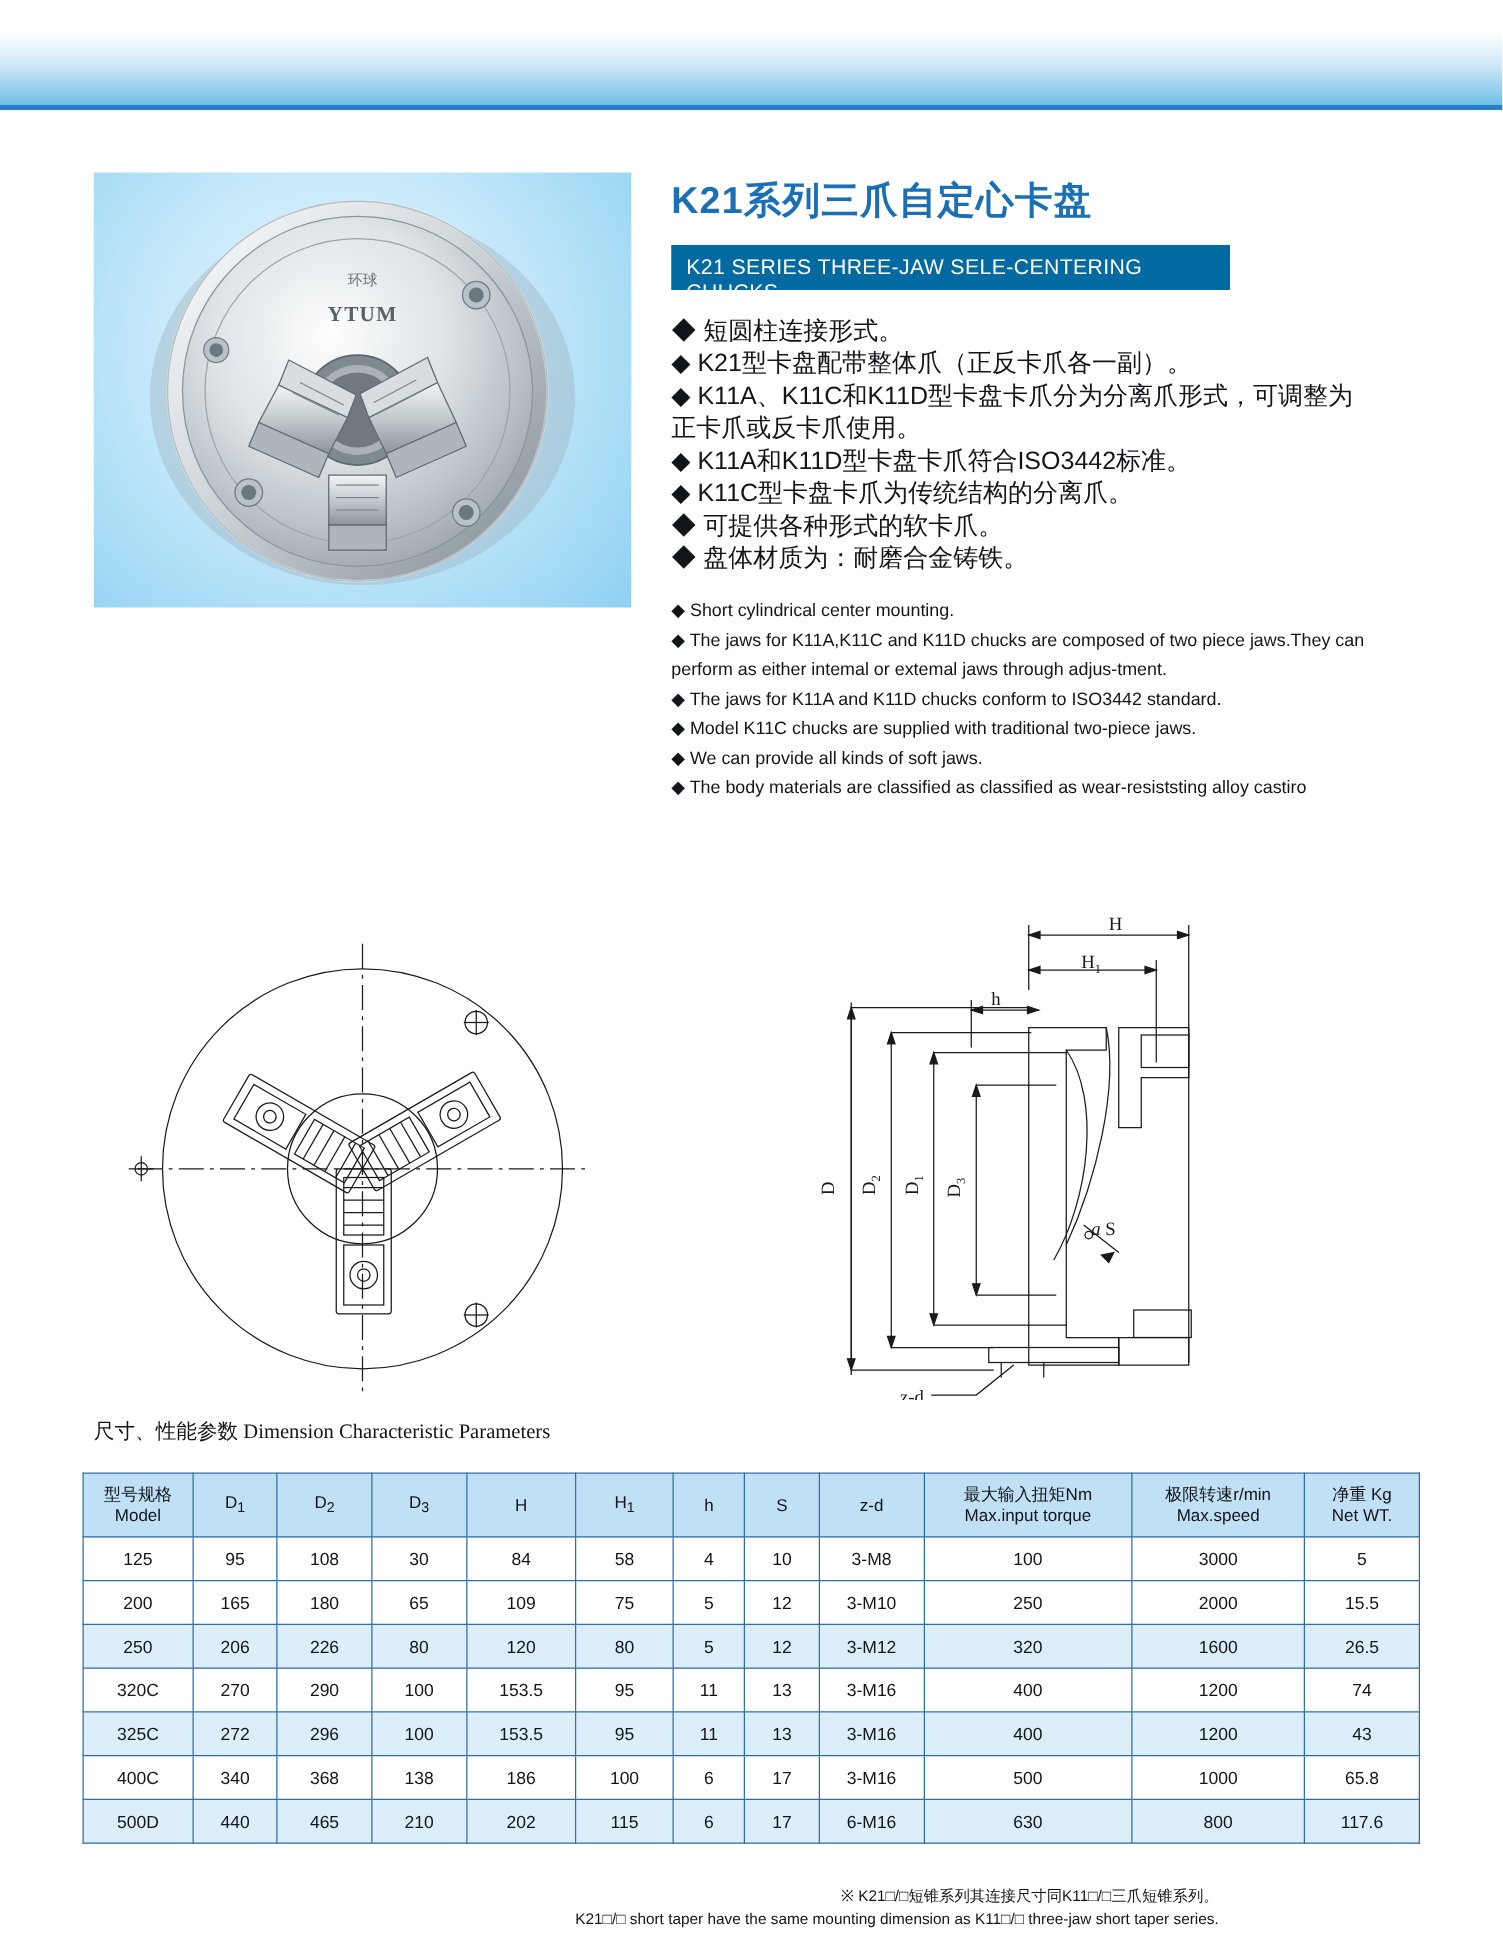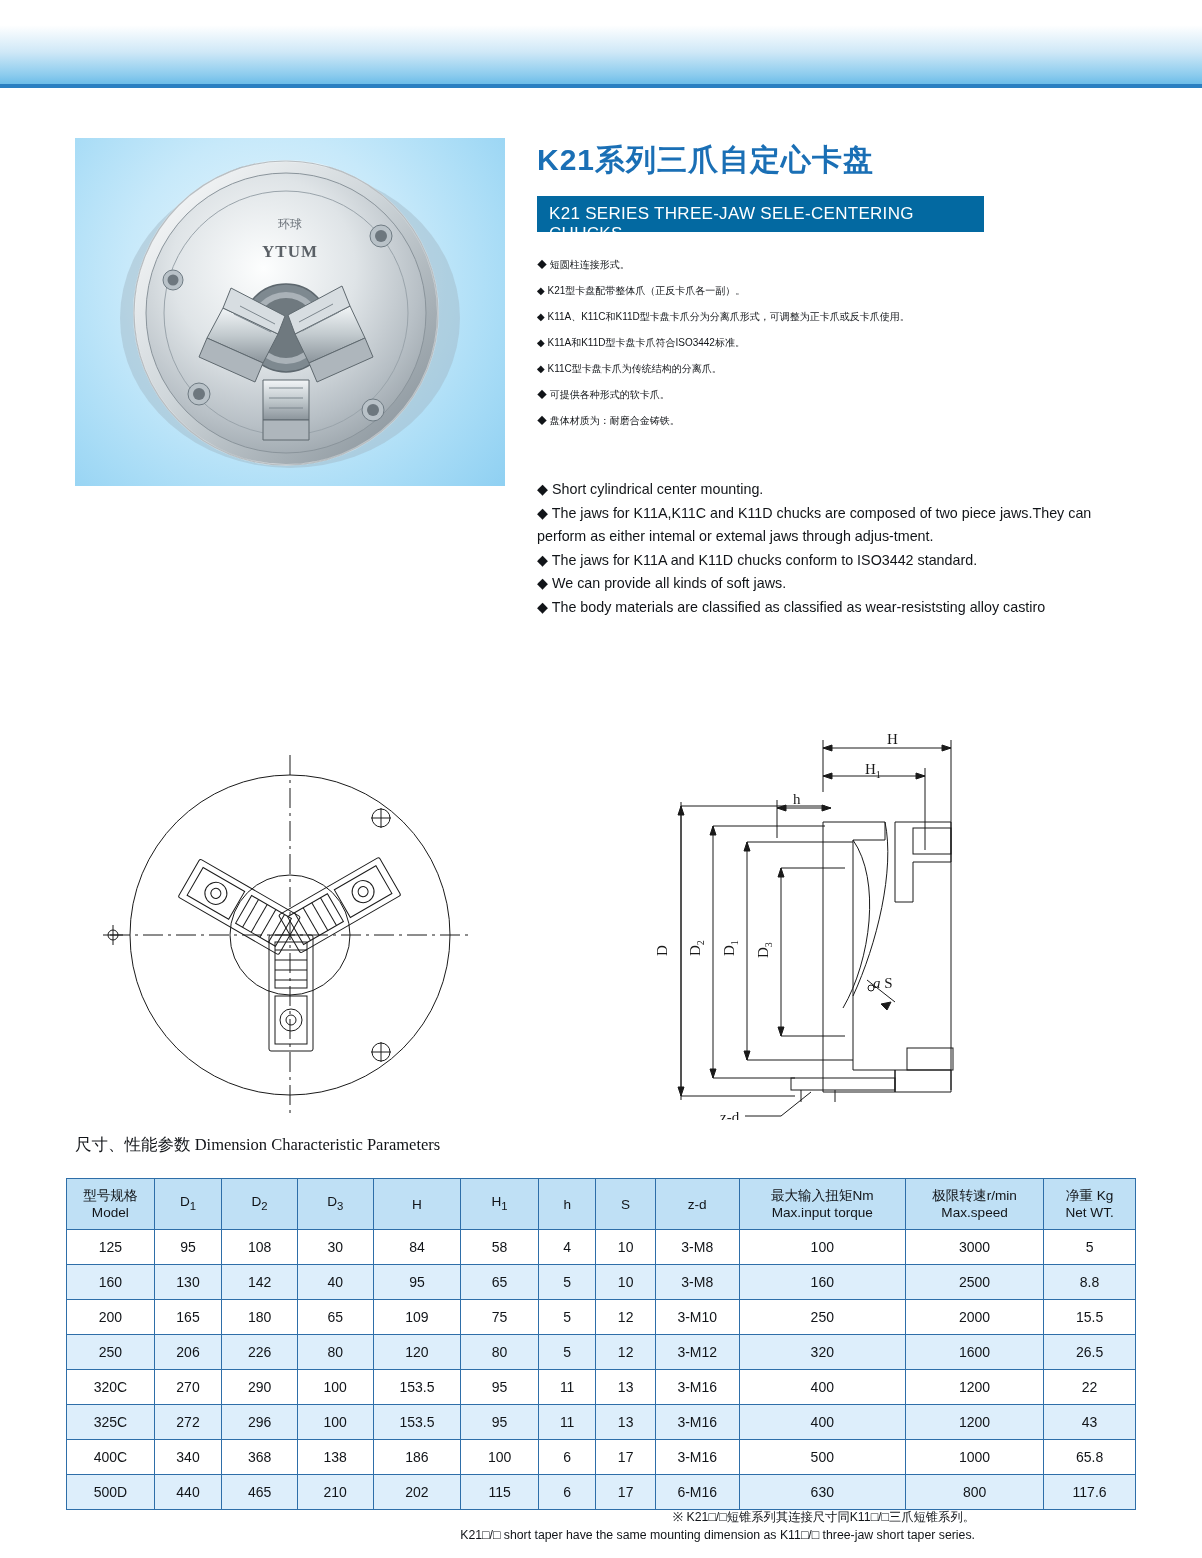--- a/index.html
+++ b/index.html
@@ -52,7 +52,7 @@
   }
   .bullets-cn {
     position:absolute; left:537px; top:252px; width:562px;
-    font-size:10px; line-height:26px; color:#111418;
+    font-size:20px; line-height:26px; color:#111418;
   }
   .bullets-en {
     position:absolute; left:537px; top:478px; width:566px;

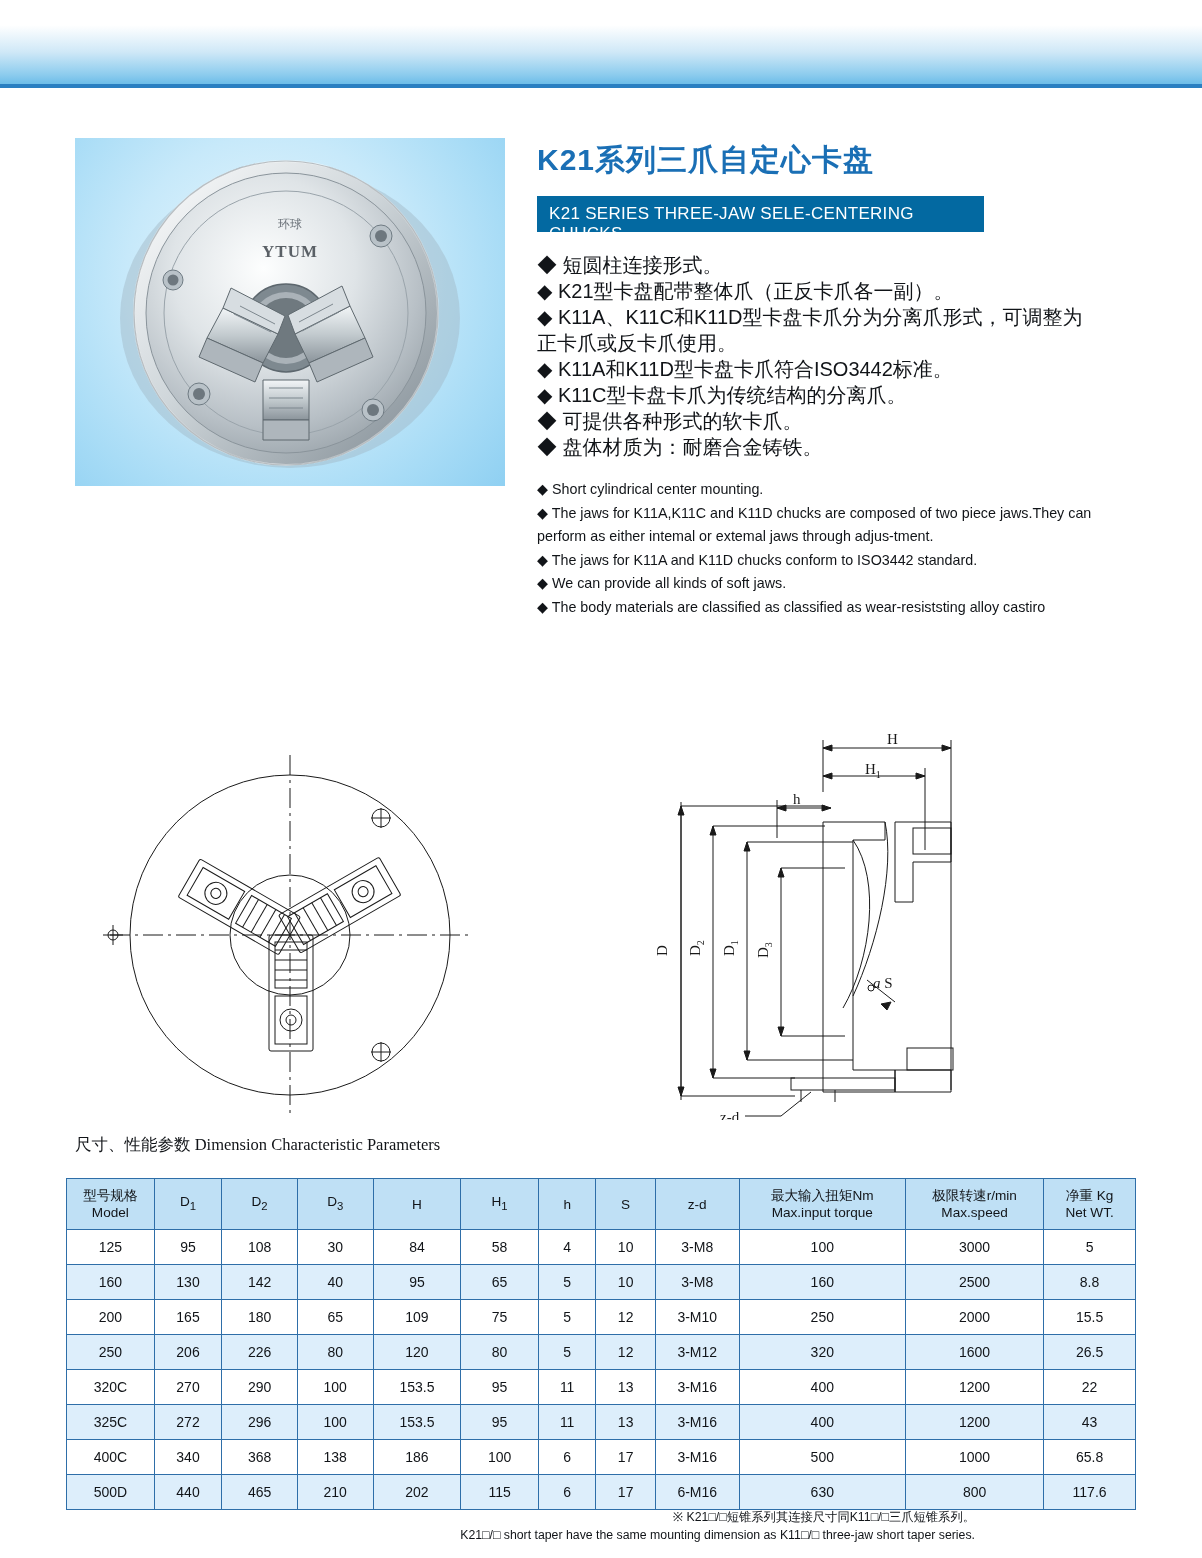--- a/index.html
+++ b/index.html
@@ -181,6 +181,7 @@
   <p class="bullet-line">◆ Short cylindrical center mounting.</p>
   <p class="bullet-line">◆ The jaws for K11A,K11C and K11D chucks are composed of two piece jaws.They can perform as either intemal or extemal jaws through adjus-tment.</p>
   <p class="bullet-line">◆ The jaws for K11A and K11D chucks conform to ISO3442 standard.</p>
+  <p class="bullet-line">◆ Model K11C chucks are supplied with traditional two-piece jaws.</p>
   <p class="bullet-line">◆ We can provide all kinds of soft jaws.</p>
   <p class="bullet-line">◆ The body materials are classified as classified as wear-resiststing alloy castiro</p>
 </div>

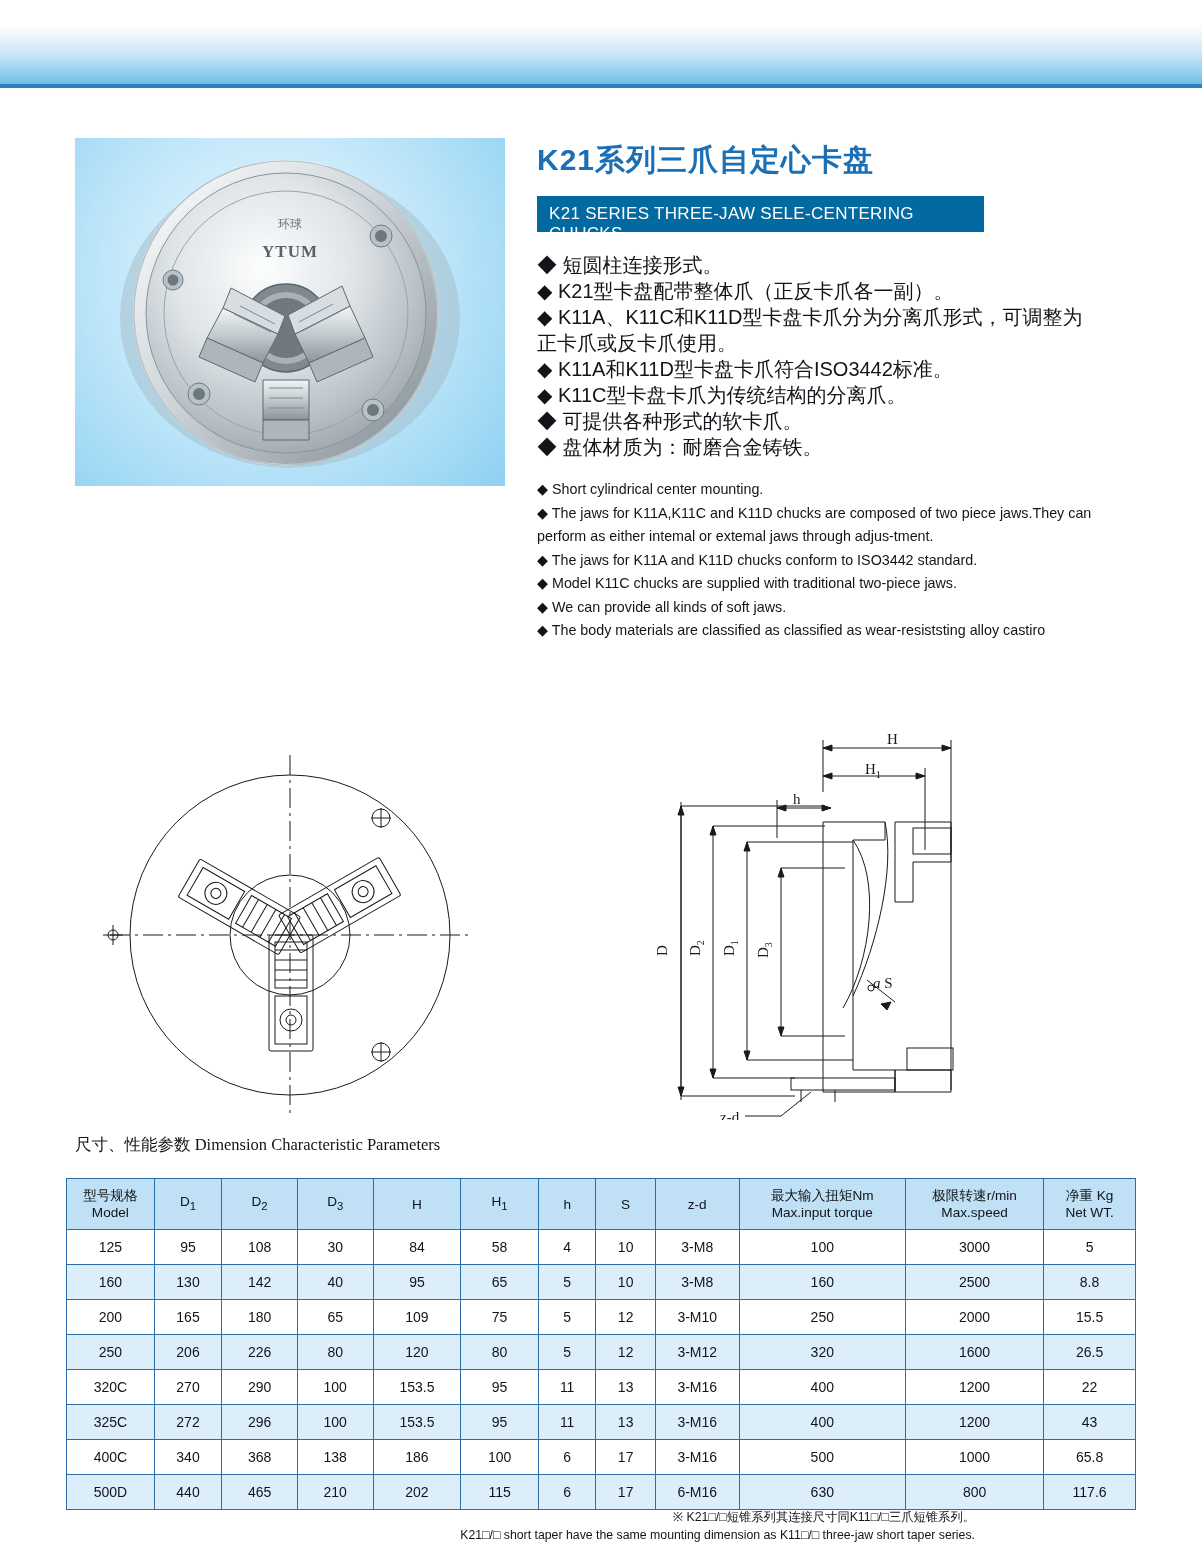--- a/index.html
+++ b/index.html
@@ -391,20 +391,6 @@
       <td>3000</td>
       <td>5</td>
     </tr>
-    <tr class="alt">
-      <td>160</td>
-      <td>130</td>
-      <td>142</td>
-      <td>40</td>
-      <td>95</td>
-      <td>65</td>
-      <td>5</td>
-      <td>10</td>
-      <td>3-M8</td>
-      <td>160</td>
-      <td>2500</td>
-      <td>8.8</td>
-    </tr>
     <tr>
       <td>200</td>
       <td>165</td>

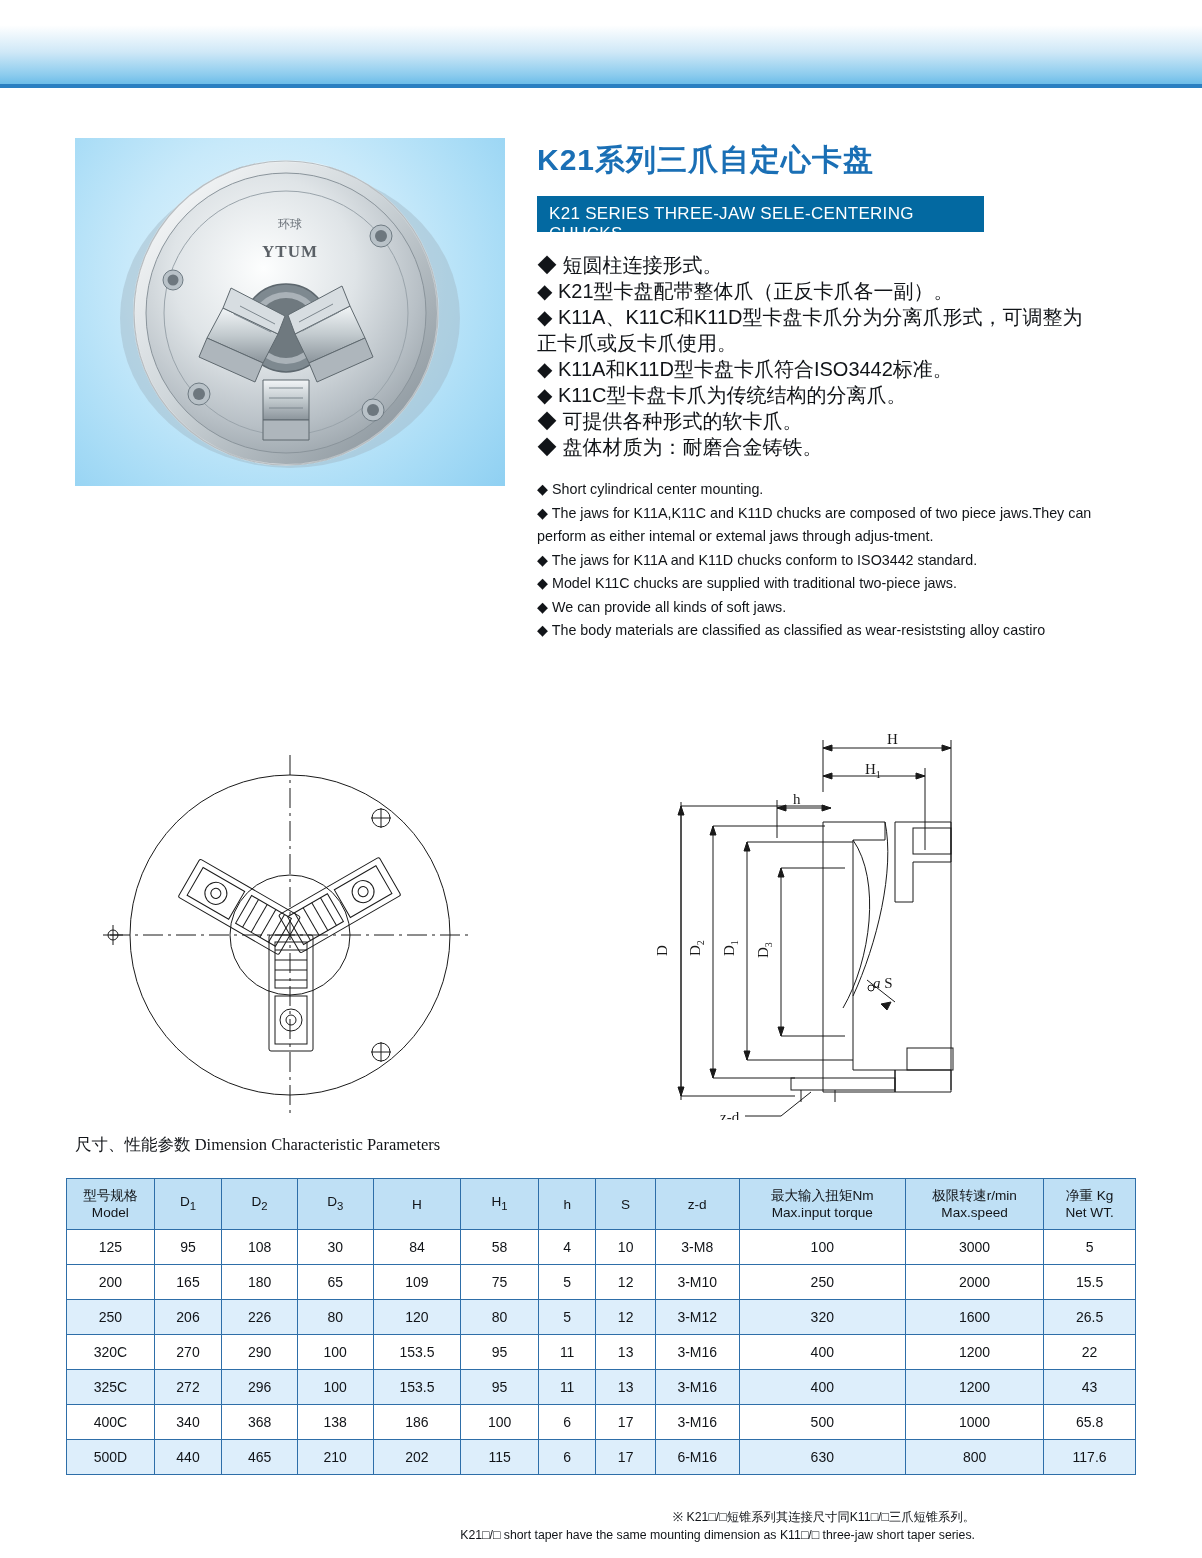--- a/index.html
+++ b/index.html
@@ -431,7 +431,7 @@
       <td>3-M16</td>
       <td>400</td>
       <td>1200</td>
-      <td>22</td>
+      <td>74</td>
     </tr>
     <tr class="alt">
       <td>325C</td>

